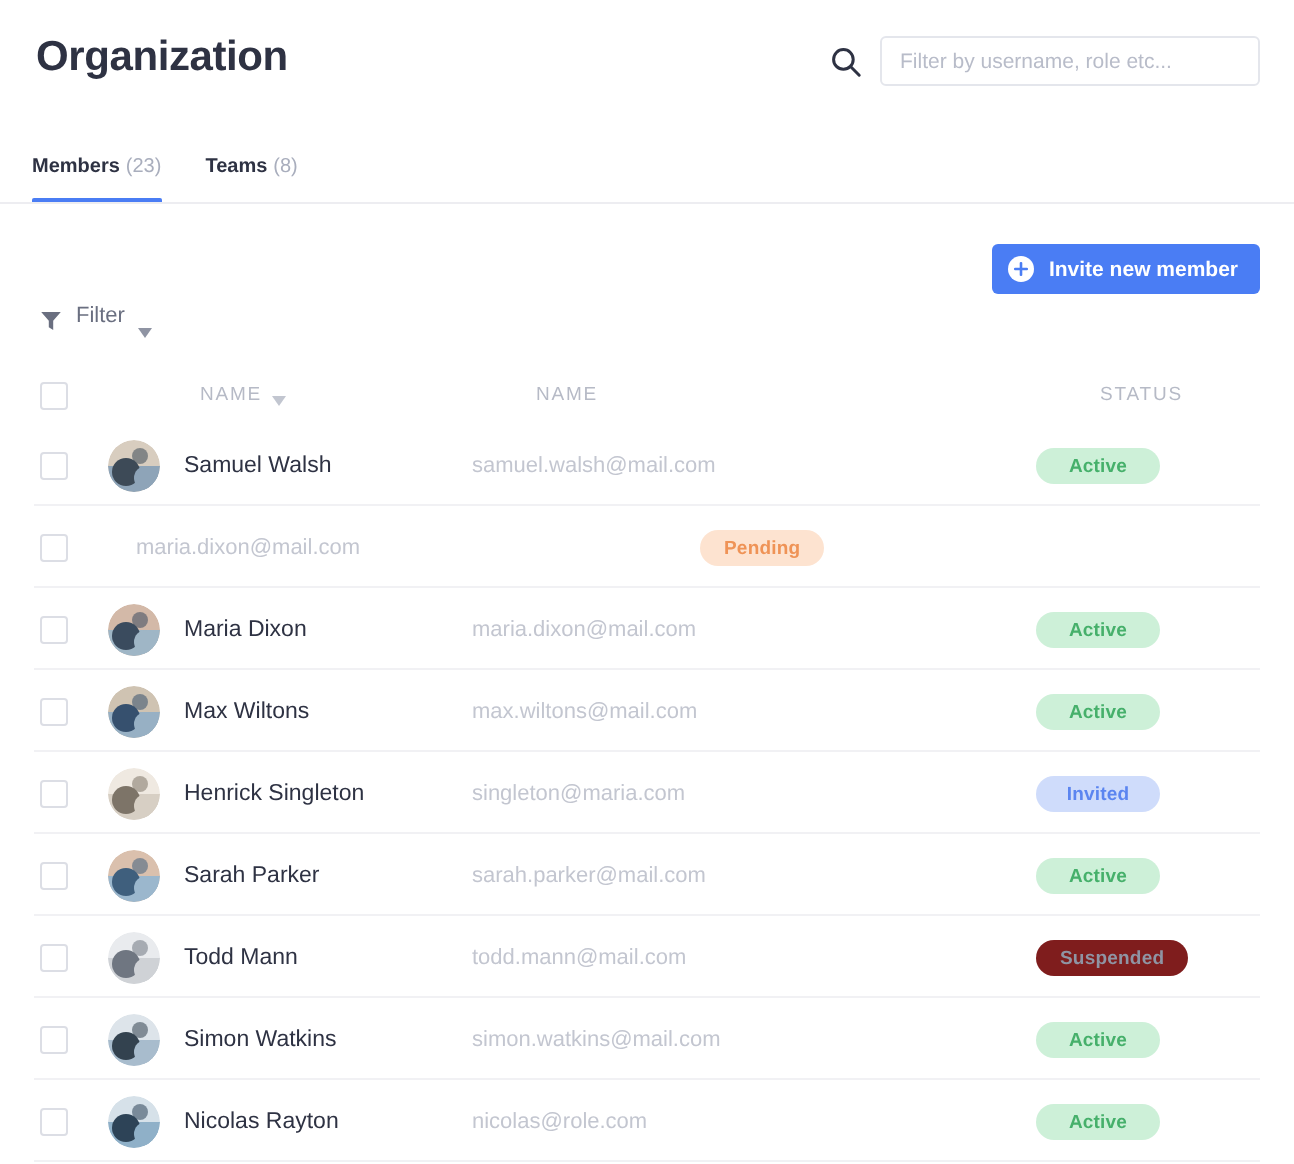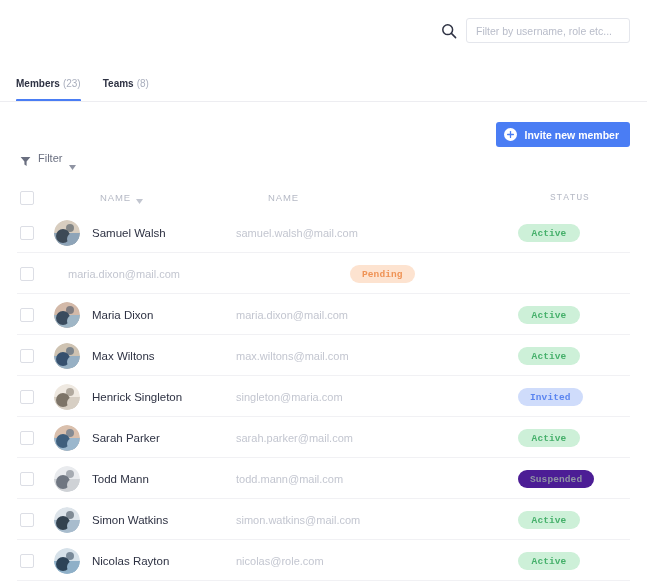--- a/index.html
+++ b/index.html
@@ -129,6 +129,7 @@
 <div class="page">
 
   <div class="header">
+    <div class="page-title">Organization</div>
 
     <div class="search-wrap">
       <span class="search-icon">

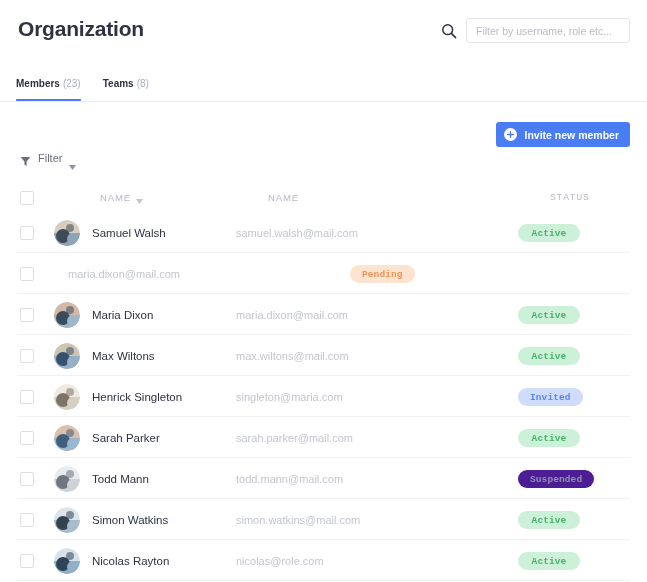--- a/index.html
+++ b/index.html
@@ -26,7 +26,7 @@
   }
   .search-icon { width: 16px; height: 16px; display: block; }
   .search-input {
-    width: 164px; height: 25px;
+    width: 190px; height: 25px;
     border: 1px solid #e4e6ec; border-radius: 3px;
     padding: 0 9px; font-size: 10.5px; color: #50556a;
     font-family: "Liberation Sans", sans-serif; background: #fff;

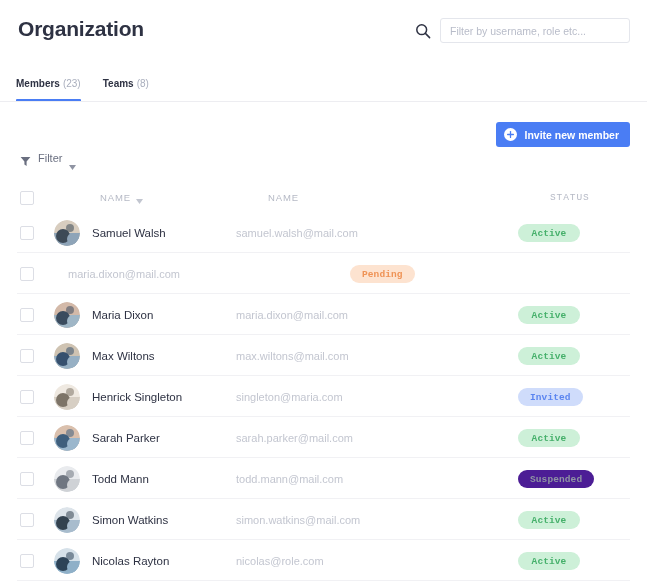--- a/index.html
+++ b/index.html
@@ -91,7 +91,7 @@
   .c-check { width: 34px; flex: 0 0 34px; display: flex; align-items: center; }
   .c-name  { width: 168px; flex: 0 0 168px; display: flex; align-items: center; }
   .c-email { width: 282px; flex: 0 0 282px; }
-  .c-status{ flex: 1 1 auto; font-family: Liberation Mono, monospace; }
+  .c-status{ flex: 1 1 auto; }
 
   .checkbox {
     width: 14px; height: 14px; border: 1px solid #dcdee5;

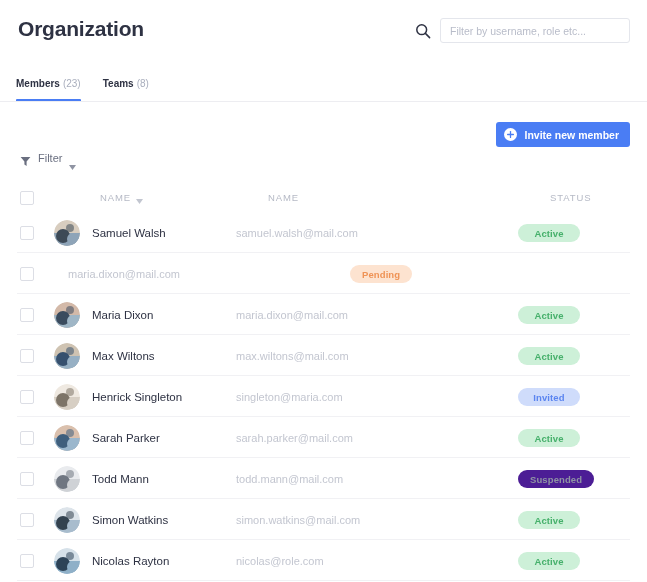--- a/index.html
+++ b/index.html
@@ -121,7 +121,7 @@
   .badge.active    { background: #cdf0d8; color: #46b06b; }
   .badge.pending   { background: #fde3d0; color: #ef9356; }
   .badge.invited   { background: #cfdcfb; color: #5b85f0; }
-  .badge.suspended { background: #4c1d95; color: #8f94a3; }
+  .badge.suspended { background: #7f1d1d; color: #8f94a3; }
 </style>
 </head>
 <body>

